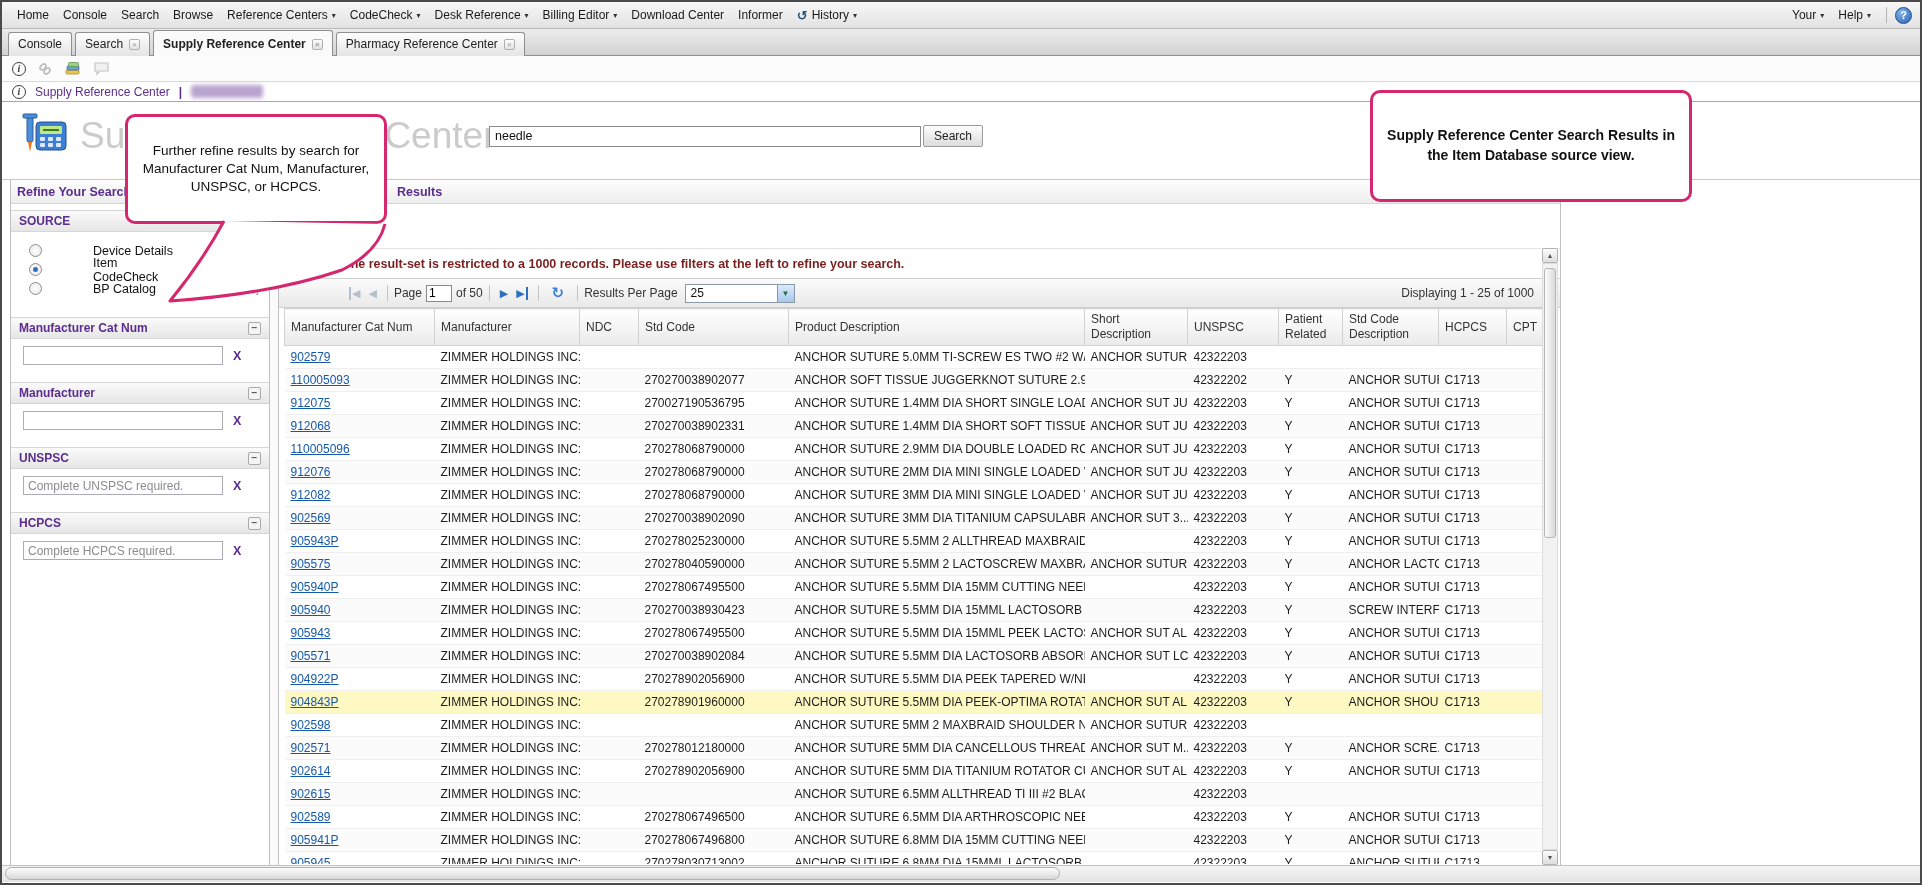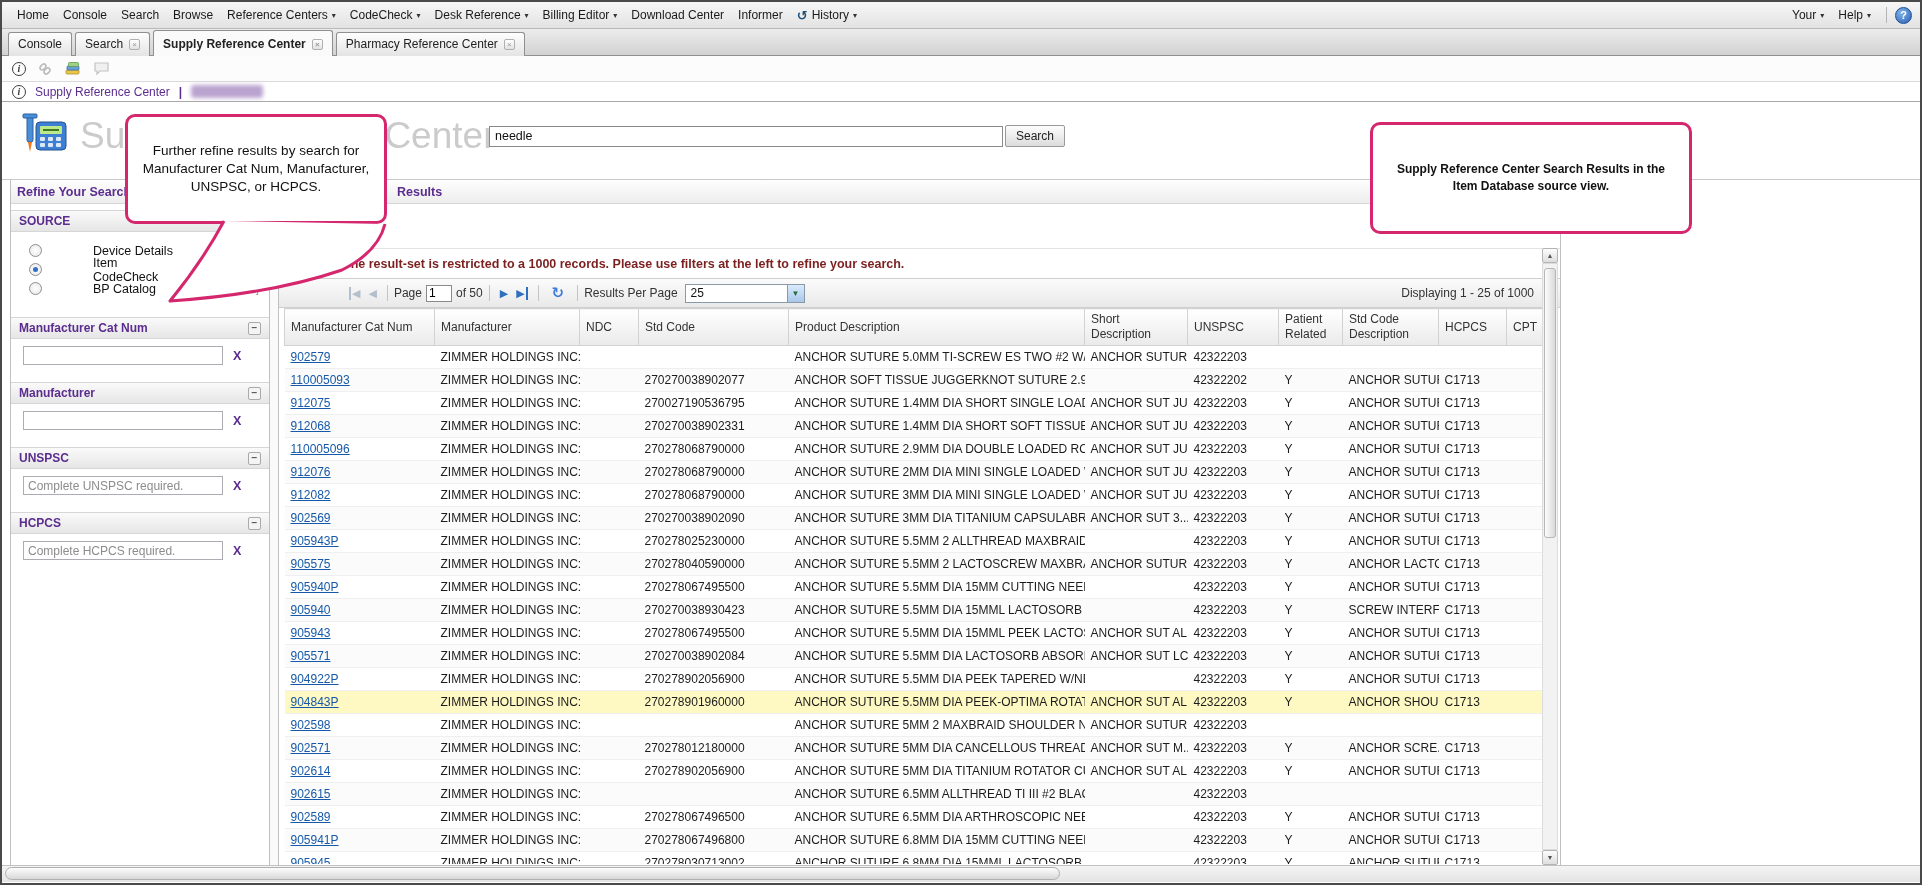--- a/index.html
+++ b/index.html
@@ -38,7 +38,7 @@
 .app-icon{position:absolute;left:16px;top:10px;}
 .page-title{position:absolute;left:78px;top:13px;font-size:37px;color:#cbcbcb;white-space:nowrap;}
 .search-wrap{position:absolute;left:487px;top:23px;display:flex;gap:2px;align-items:center;}
-.search-input{width:514px;height:21px;border:1px solid #8a8a8a;font-size:12.5px;padding:0 5px;color:#111;}
+.search-input{width:432px;height:21px;border:1px solid #8a8a8a;font-size:12.5px;padding:0 5px;color:#111;}
 .search-btn{height:22px;padding:0 10px;font-size:12px;background:linear-gradient(#fdfdfd,#dcdcdc);border:1px solid #9a9a9a;border-radius:2px;color:#222;}
 
 

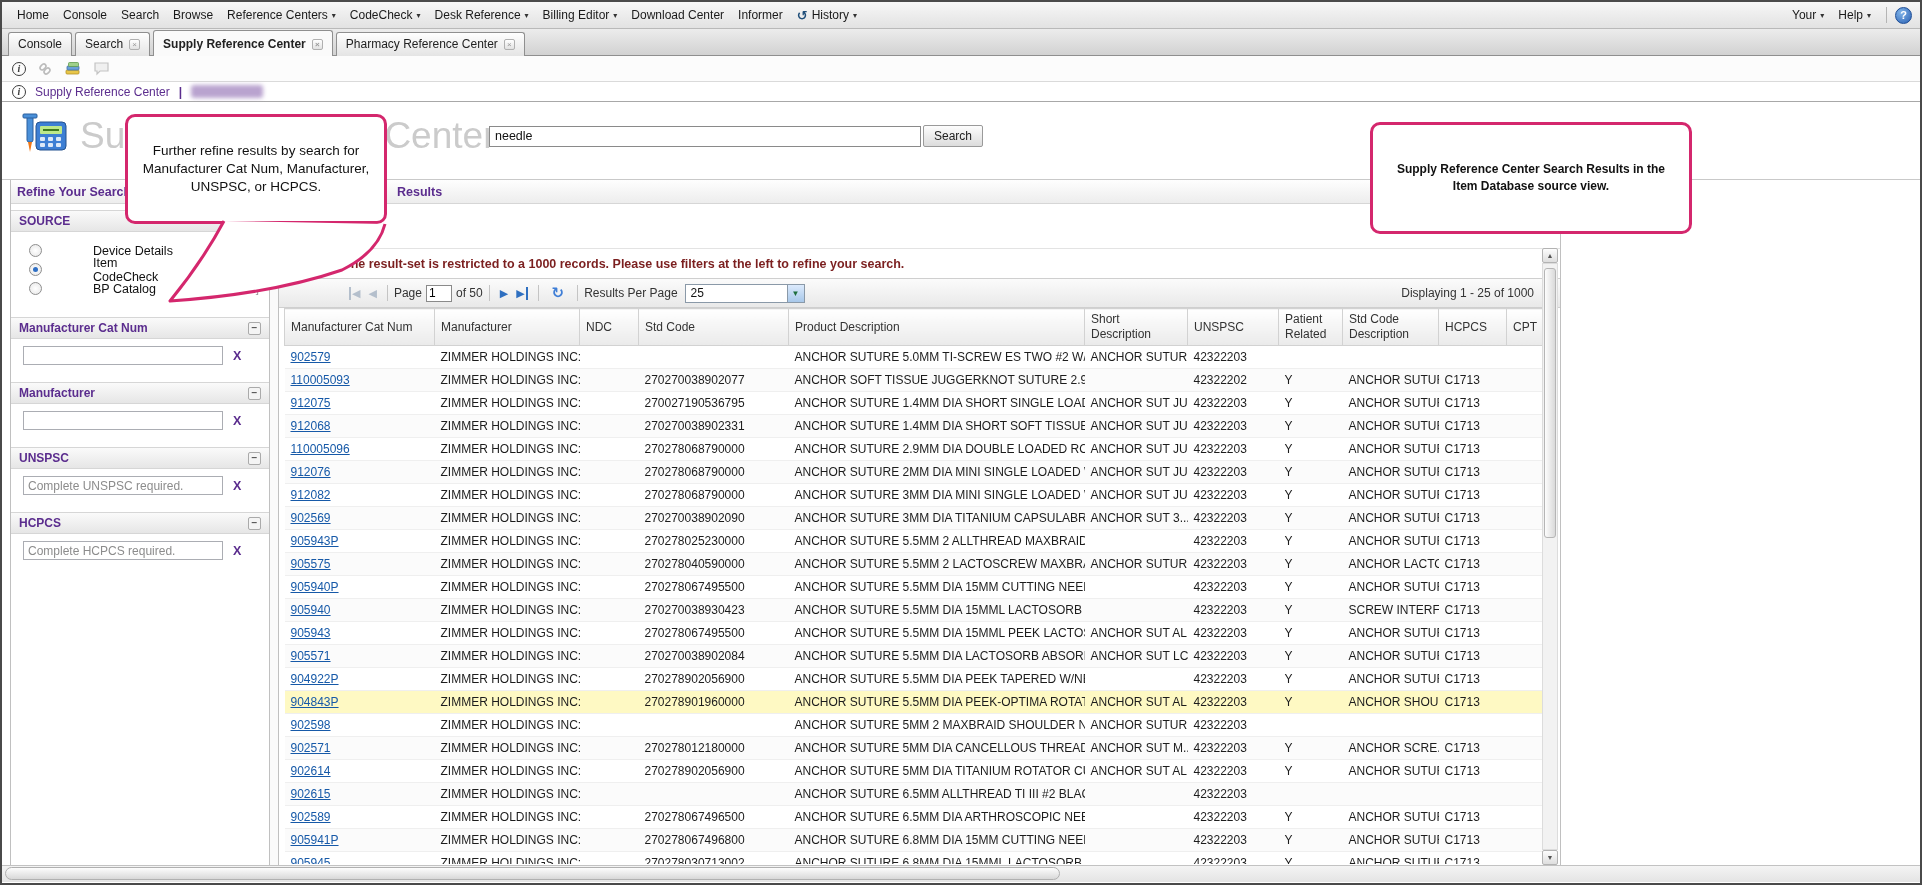--- a/index.html
+++ b/index.html
@@ -104,7 +104,7 @@
 
 .callout{position:absolute;background:#fff;border:3px solid var(--pink);border-radius:10px;z-index:40;display:flex;align-items:center;justify-content:center;text-align:center;color:#111;padding:8px 10px;}
 .callout-left{left:123px;top:112px;width:262px;height:110px;font-size:13.5px;line-height:1.35;}
-.callout-right{left:1368px;top:120px;width:322px;height:112px;font-weight:bold;font-size:12px;line-height:1.4;}
+.callout-right{left:1368px;top:88px;width:322px;height:112px;font-weight:bold;font-size:14px;line-height:1.4;}
 .tail-svg{position:absolute;left:120px;top:110px;width:300px;height:200px;z-index:41;pointer-events:none;}
 </style>
 </head>

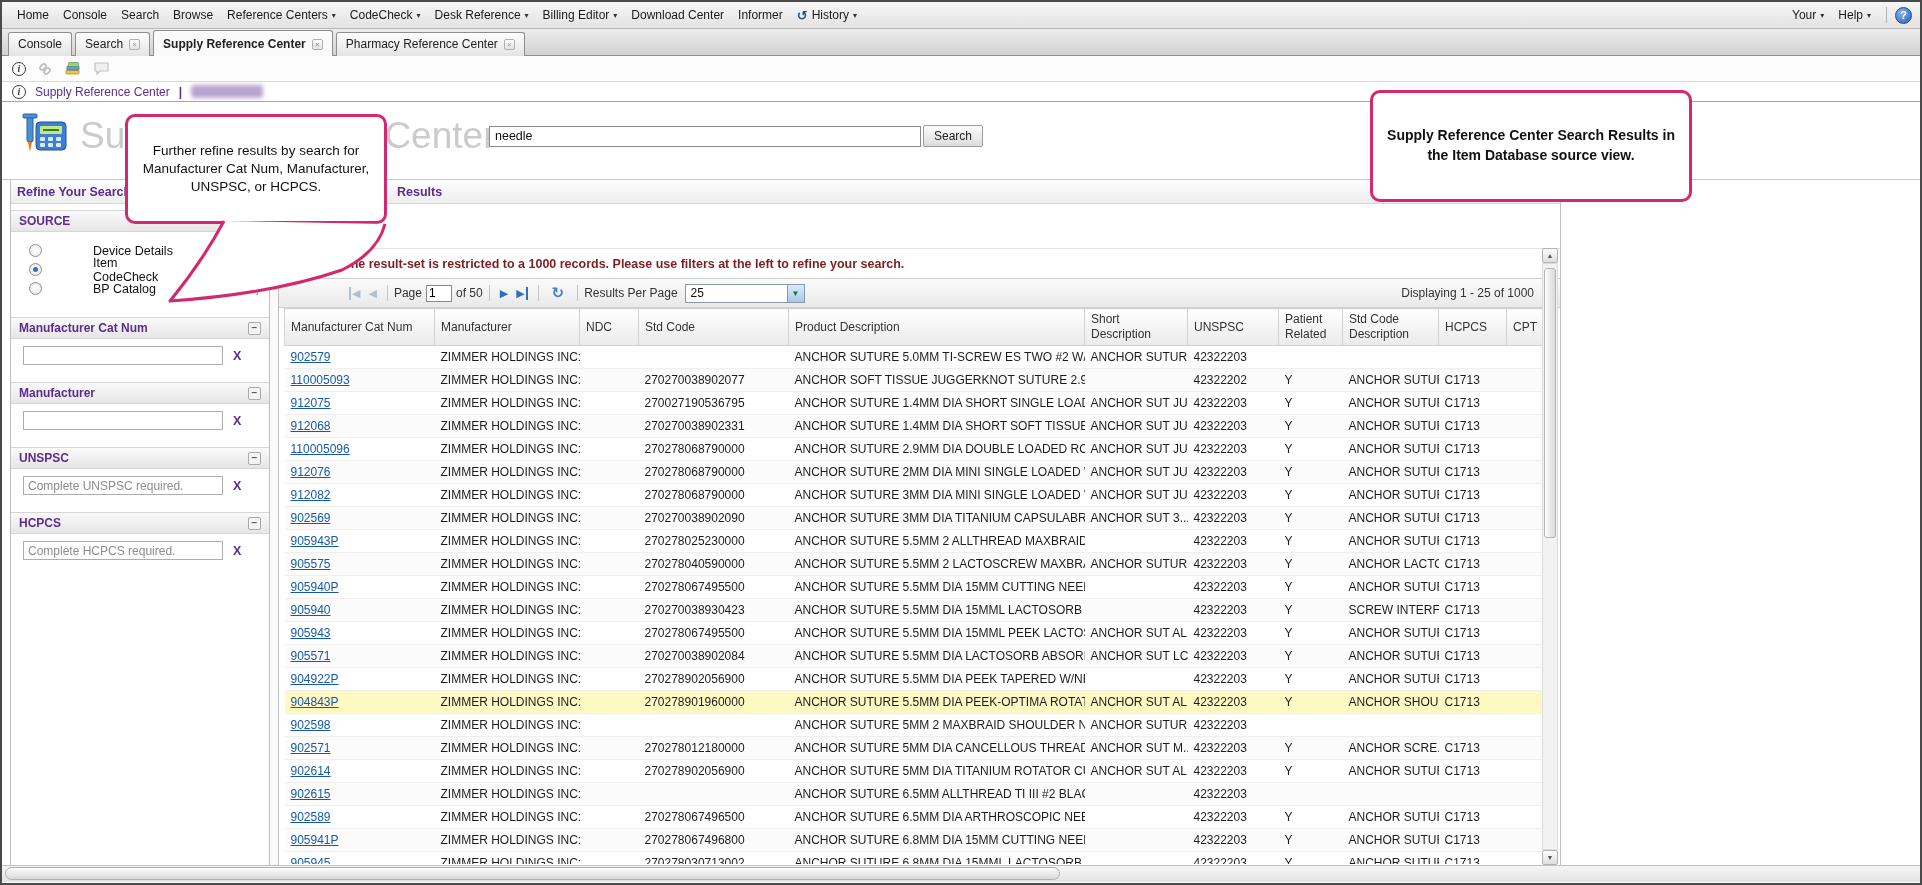--- a/index.html
+++ b/index.html
@@ -79,7 +79,7 @@
 .pg-enabled{color:#2e6fc0;}
 .page-input{width:26px;height:17px;border:1px solid #8a8a8a;font-size:12px;padding:0 2px;margin:0 4px;}
 .refresh{color:#3f7ed6;font-size:15px;font-weight:bold;margin:0 7px;font-family:"DejaVu Sans",sans-serif;}
-.combo{display:flex;margin-left:7px;border:1px solid #8a99a8;background:#fff;height:19px;width:120px;}
+.combo{display:flex;margin-left:7px;border:1px solid #8a99a8;background:#fff;height:19px;width:110px;}
 .combo-val{flex:1;font-size:12px;padding:1px 5px;color:#111;}
 .combo-btn{width:17px;background:linear-gradient(#dceafc,#a8c8ea);border-left:1px solid #8a99a8;font-size:8px;color:#1e6e3c;text-align:center;line-height:17px;}
 .displaying{margin-left:auto;margin-right:26px;font-size:12px;color:#333;}

